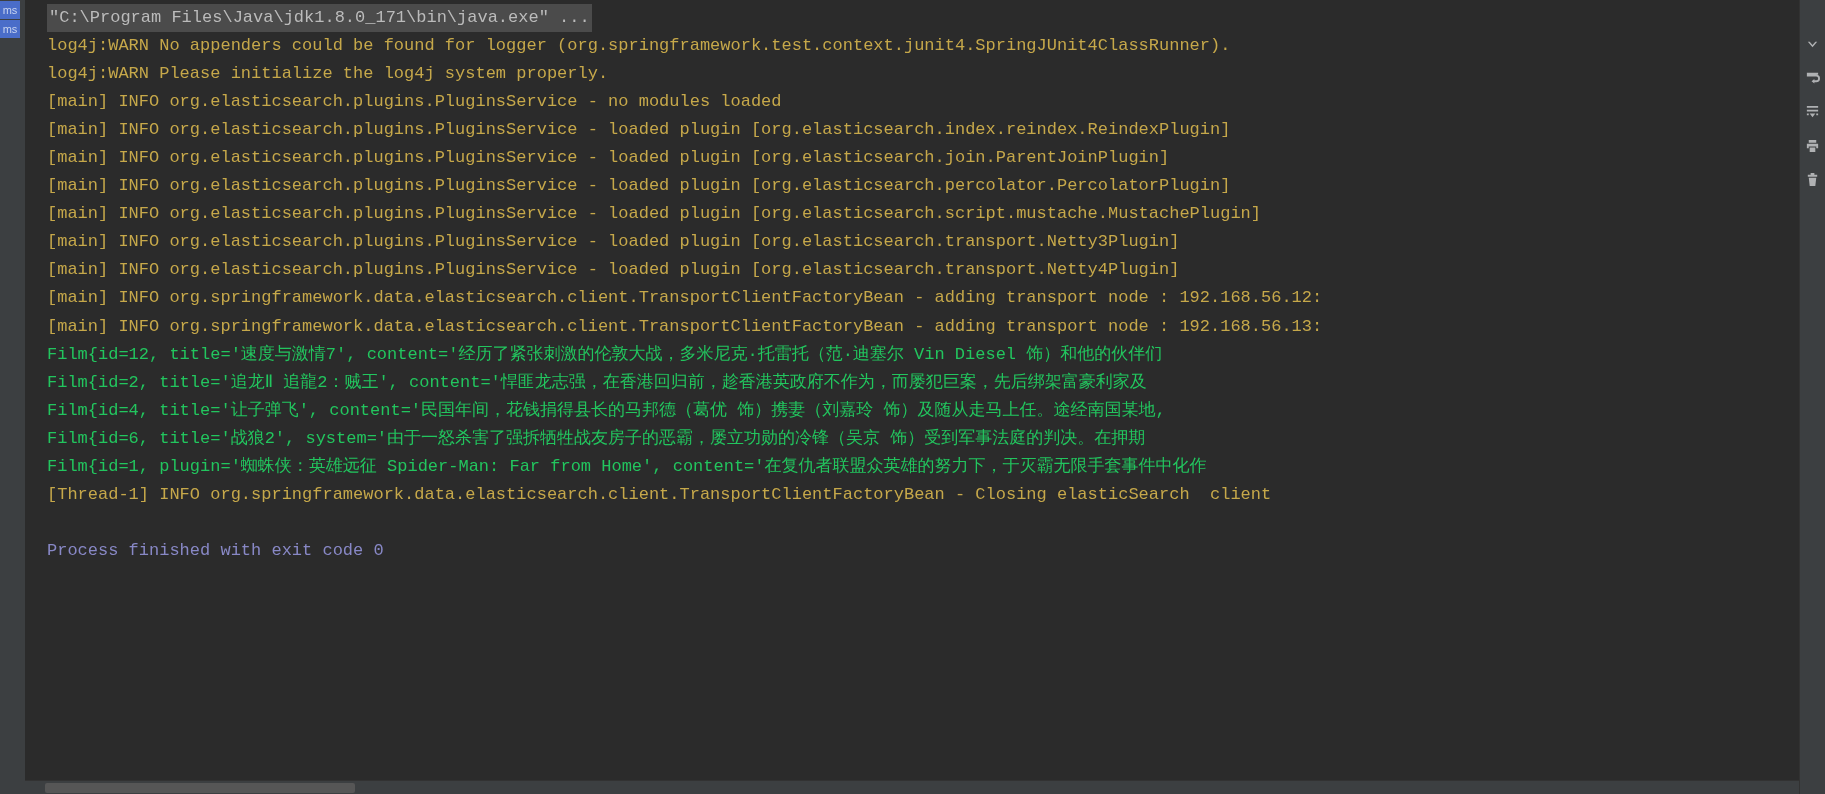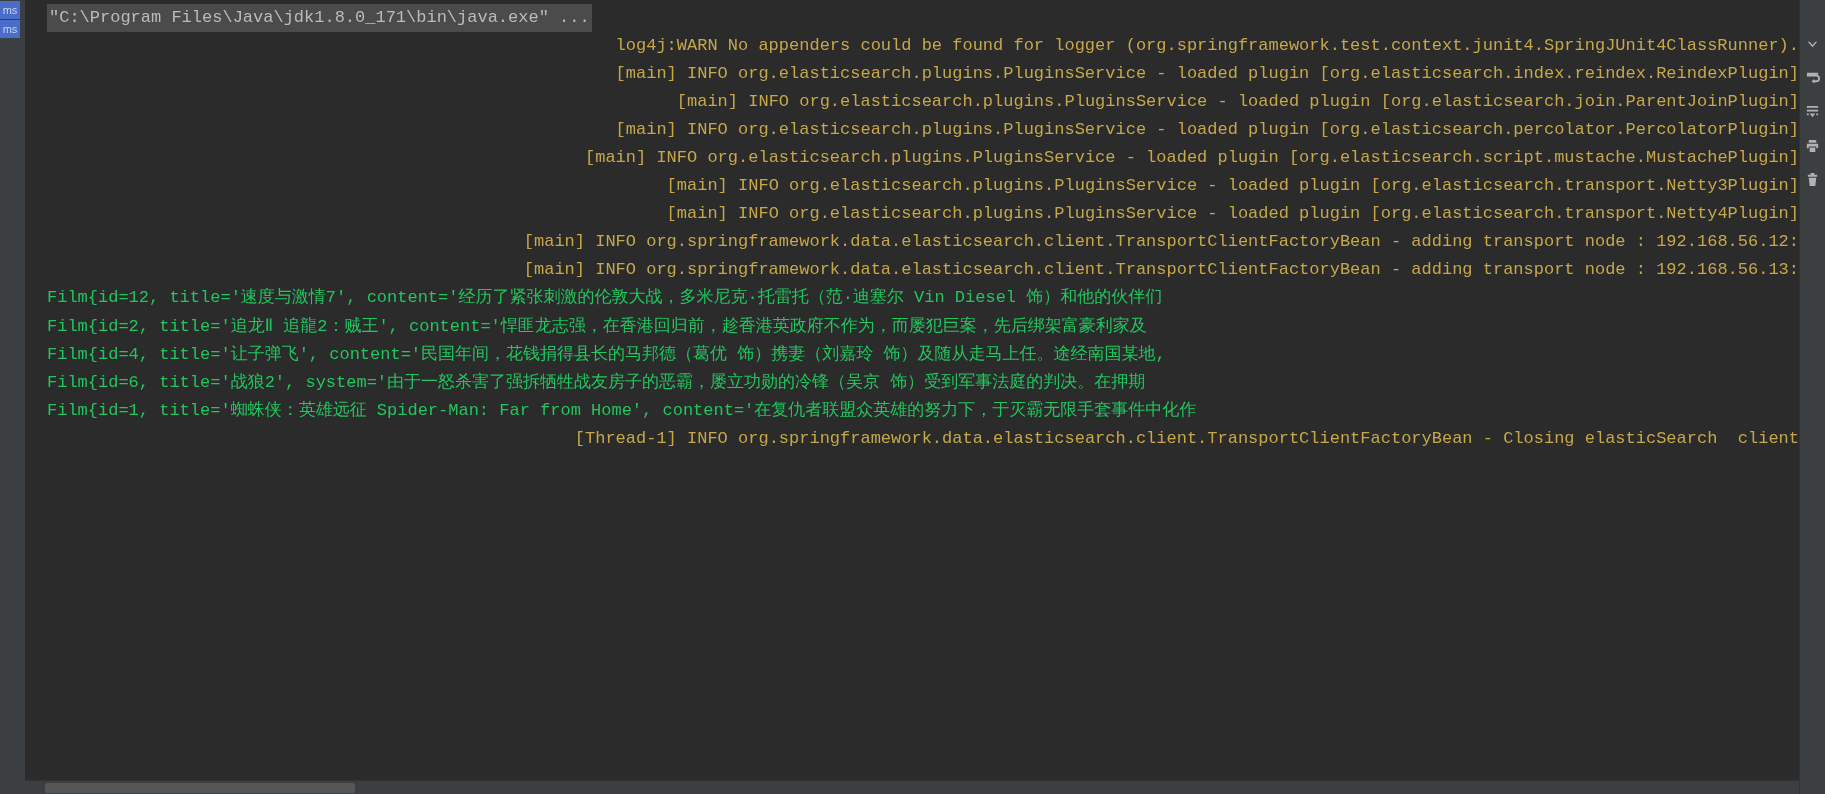--- a/index.html
+++ b/index.html
@@ -88,7 +88,6 @@
     }
     .log-yellow {
       color: #c6a84a;
-      text-align: right;
     }
     .log-gray {
       color: #22c55e;

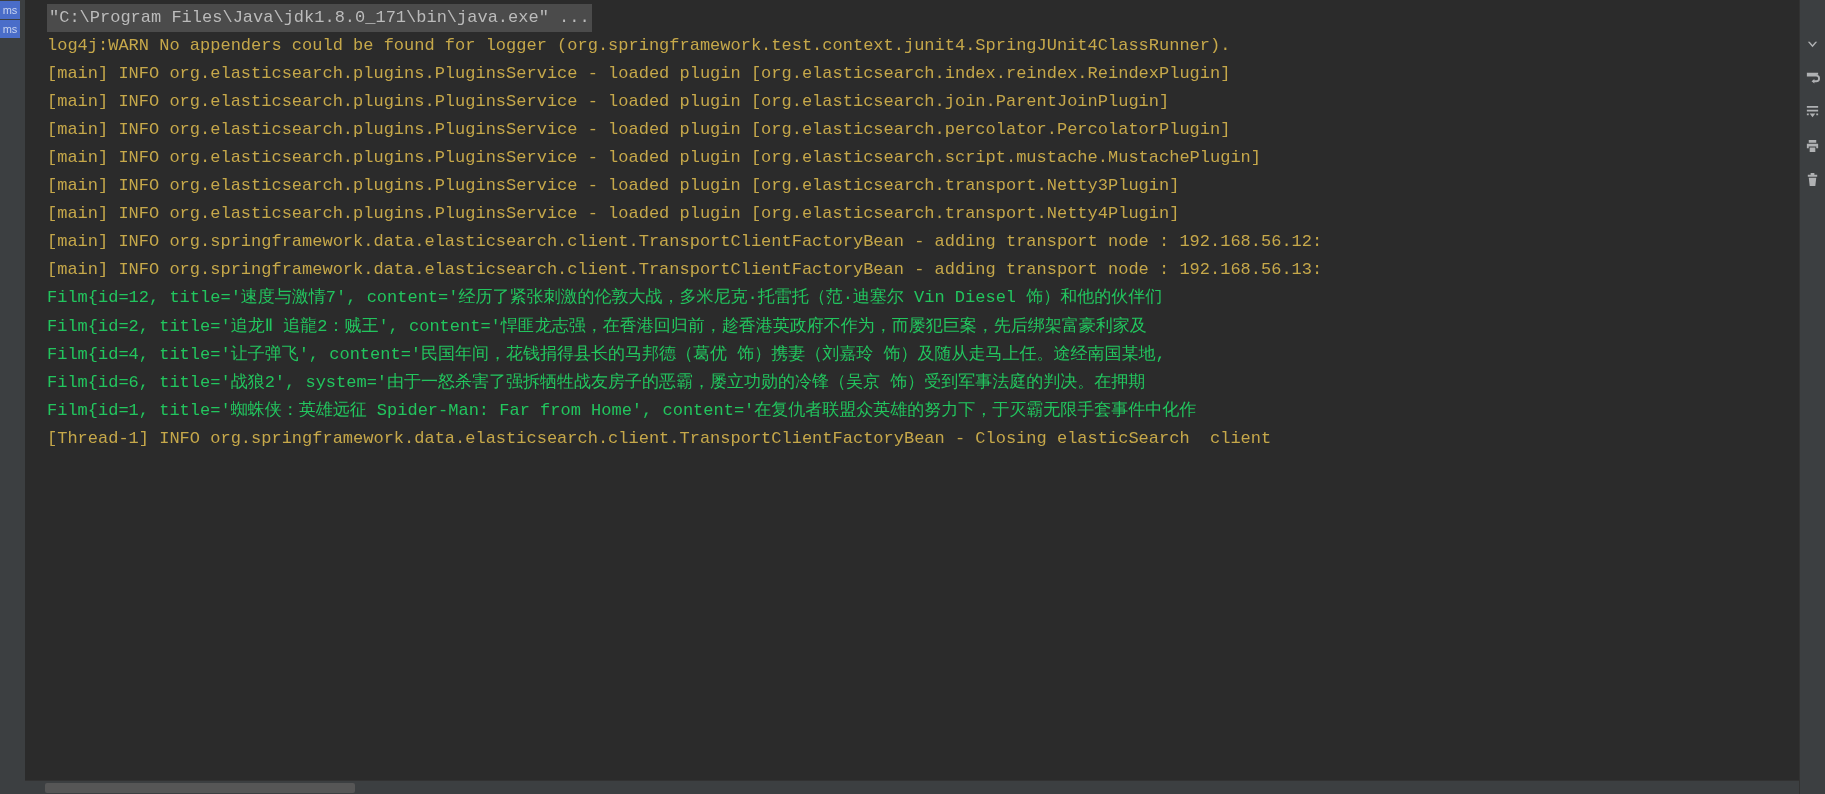--- a/index.html
+++ b/index.html
@@ -132,6 +132,7 @@
   <div class="console-line"><span class="cmd-line">"C:\Program Files\Java\jdk1.8.0_171\bin\java.exe" ...</span></div>
   <div id="log-lines">
       <div class="console-line log-yellow">log4j:WARN No appenders could be found for logger (org.springframework.test.context.junit4.SpringJUnit4ClassRunner).</div>
+      <div class="console-line log-yellow">log4j:WARN Please initialize the log4j system properly.</div>
       <div class="console-line log-yellow">[main] INFO org.elasticsearch.plugins.PluginsService - loaded plugin [org.elasticsearch.index.reindex.ReindexPlugin]</div>
       <div class="console-line log-yellow">[main] INFO org.elasticsearch.plugins.PluginsService - loaded plugin [org.elasticsearch.join.ParentJoinPlugin]</div>
       <div class="console-line log-yellow">[main] INFO org.elasticsearch.plugins.PluginsService - loaded plugin [org.elasticsearch.percolator.PercolatorPlugin]</div>

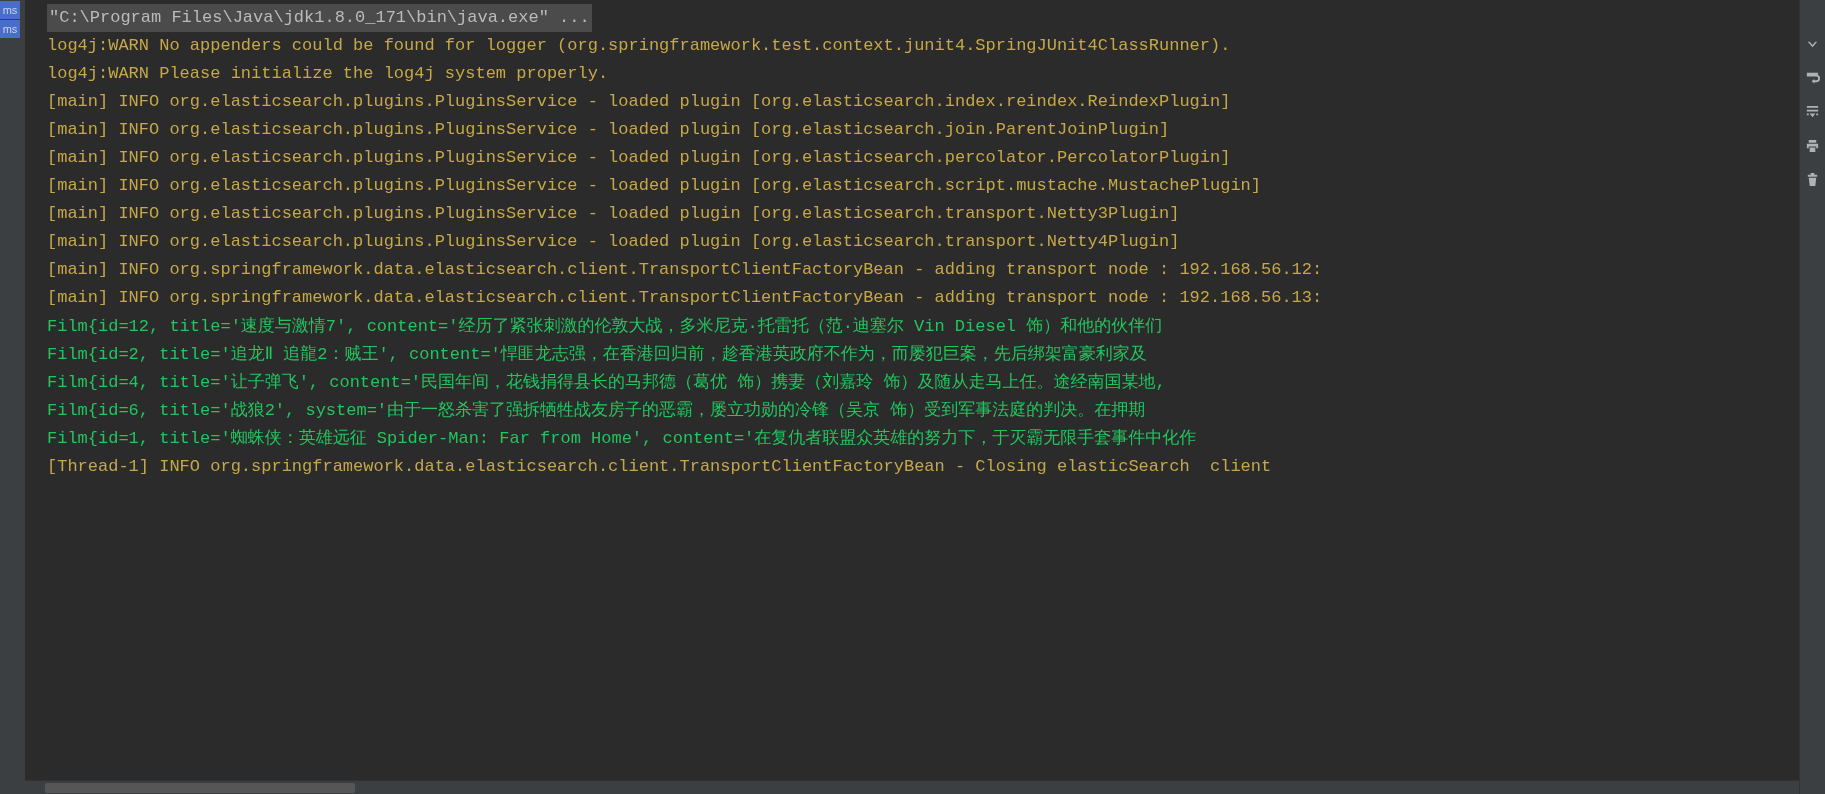--- a/index.html
+++ b/index.html
@@ -133,6 +133,7 @@
   <div id="log-lines">
       <div class="console-line log-yellow">log4j:WARN No appenders could be found for logger (org.springframework.test.context.junit4.SpringJUnit4ClassRunner).</div>
       <div class="console-line log-yellow">log4j:WARN Please initialize the log4j system properly.</div>
+      <div class="console-line log-yellow">[main] INFO org.elasticsearch.plugins.PluginsService - no modules loaded</div>
       <div class="console-line log-yellow">[main] INFO org.elasticsearch.plugins.PluginsService - loaded plugin [org.elasticsearch.index.reindex.ReindexPlugin]</div>
       <div class="console-line log-yellow">[main] INFO org.elasticsearch.plugins.PluginsService - loaded plugin [org.elasticsearch.join.ParentJoinPlugin]</div>
       <div class="console-line log-yellow">[main] INFO org.elasticsearch.plugins.PluginsService - loaded plugin [org.elasticsearch.percolator.PercolatorPlugin]</div>

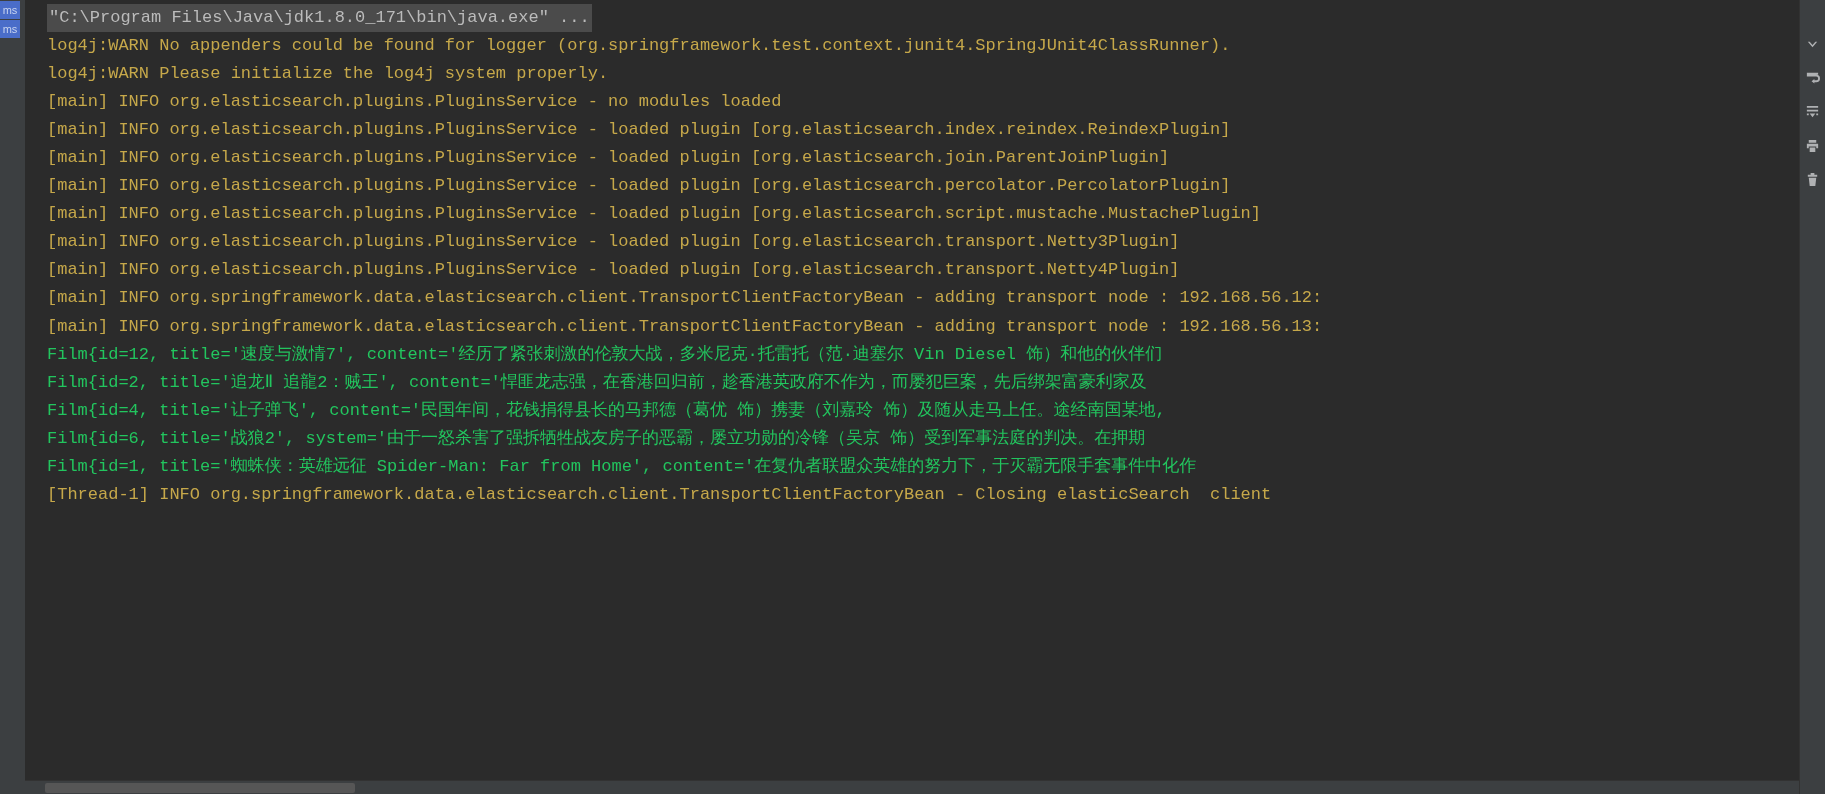--- a/index.html
+++ b/index.html
@@ -146,7 +146,7 @@
       <div class="console-line log-gray">Film{id=2, title='追龙Ⅱ 追龍2：贼王', content='悍匪龙志强，在香港回归前，趁香港英政府不作为，而屡犯巨案，先后绑架富豪利家及</div>
       <div class="console-line log-gray">Film{id=4, title='让子弹飞', content='民国年间，花钱捐得县长的马邦德（葛优 饰）携妻（刘嘉玲 饰）及随从走马上任。途经南国某地,</div>
       <div class="console-line log-gray">Film{id=6, title='战狼2', system='由于一怒杀害了强拆牺牲战友房子的恶霸，屡立功勋的冷锋（吴京 饰）受到军事法庭的判决。在押期</div>
-      <div class="console-line log-gray">Film{id=1, title='蜘蛛侠：英雄远征 Spider-Man: Far from Home', content='在复仇者联盟众英雄的努力下，于灭霸无限手套事件中化作</div>
+      <div class="console-line log-gray">Film{id=1, plugin='蜘蛛侠：英雄远征 Spider-Man: Far from Home', content='在复仇者联盟众英雄的努力下，于灭霸无限手套事件中化作</div>
       <div class="console-line log-yellow">[Thread-1] INFO org.springframework.data.elasticsearch.client.TransportClientFactoryBean - Closing elasticSearch  client</div>
     </div>
   <div class="empty-line"></div>

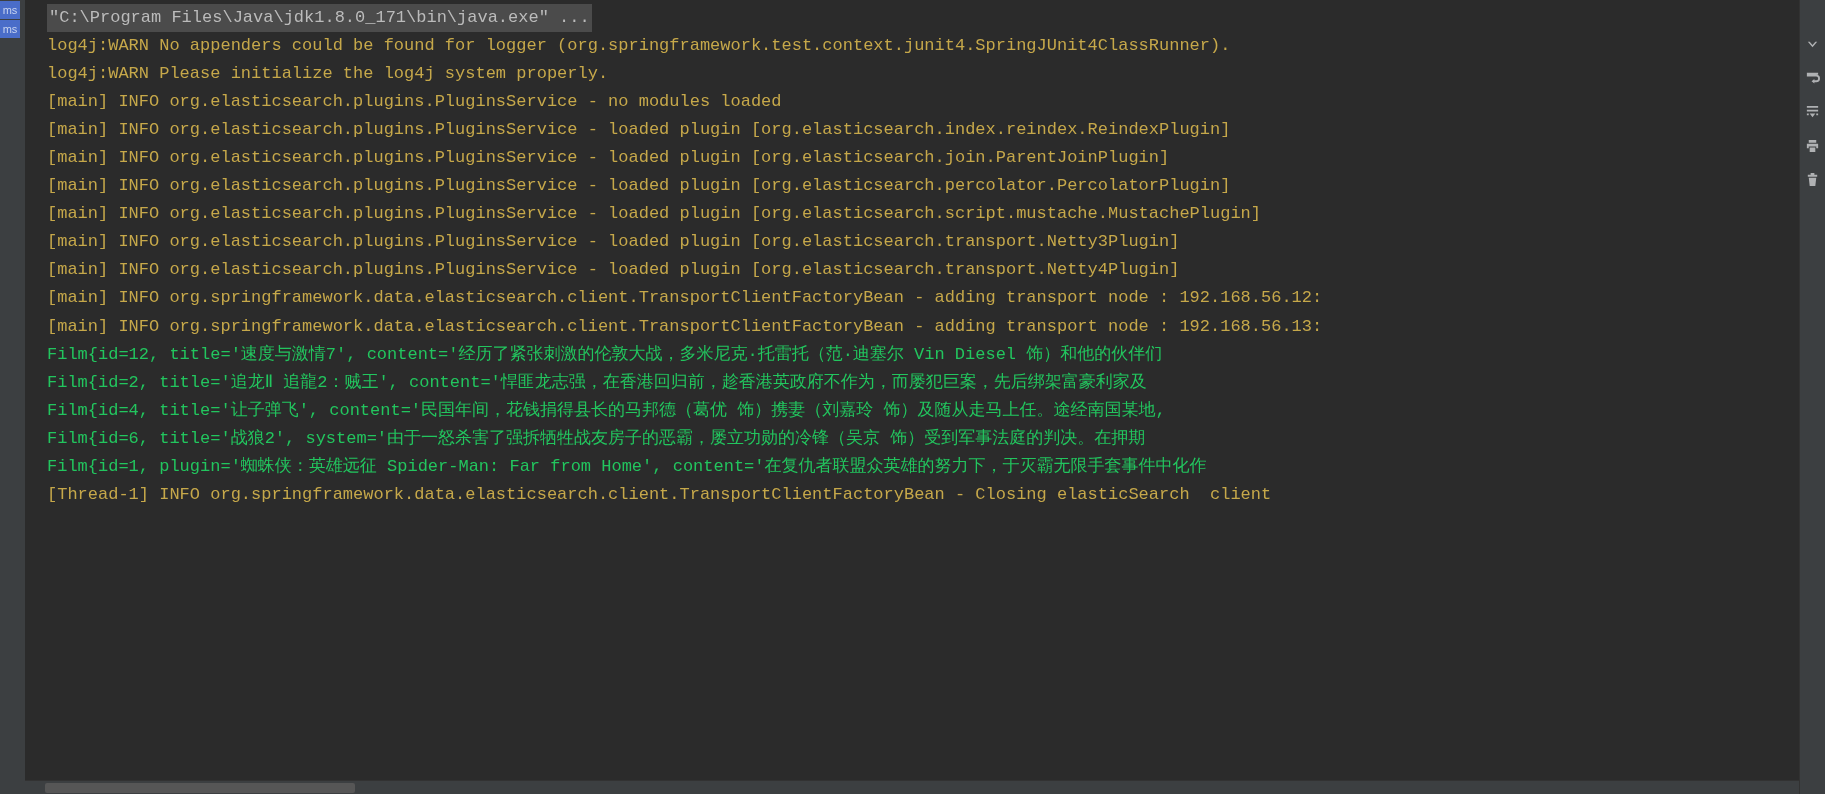--- a/index.html
+++ b/index.html
@@ -150,6 +150,7 @@
       <div class="console-line log-yellow">[Thread-1] INFO org.springframework.data.elasticsearch.client.TransportClientFactoryBean - Closing elasticSearch  client</div>
     </div>
   <div class="empty-line"></div>
+  <div class="console-line log-purple">Process finished with exit code 0</div>
 </div>
 
 <div class="right-toolbar">

